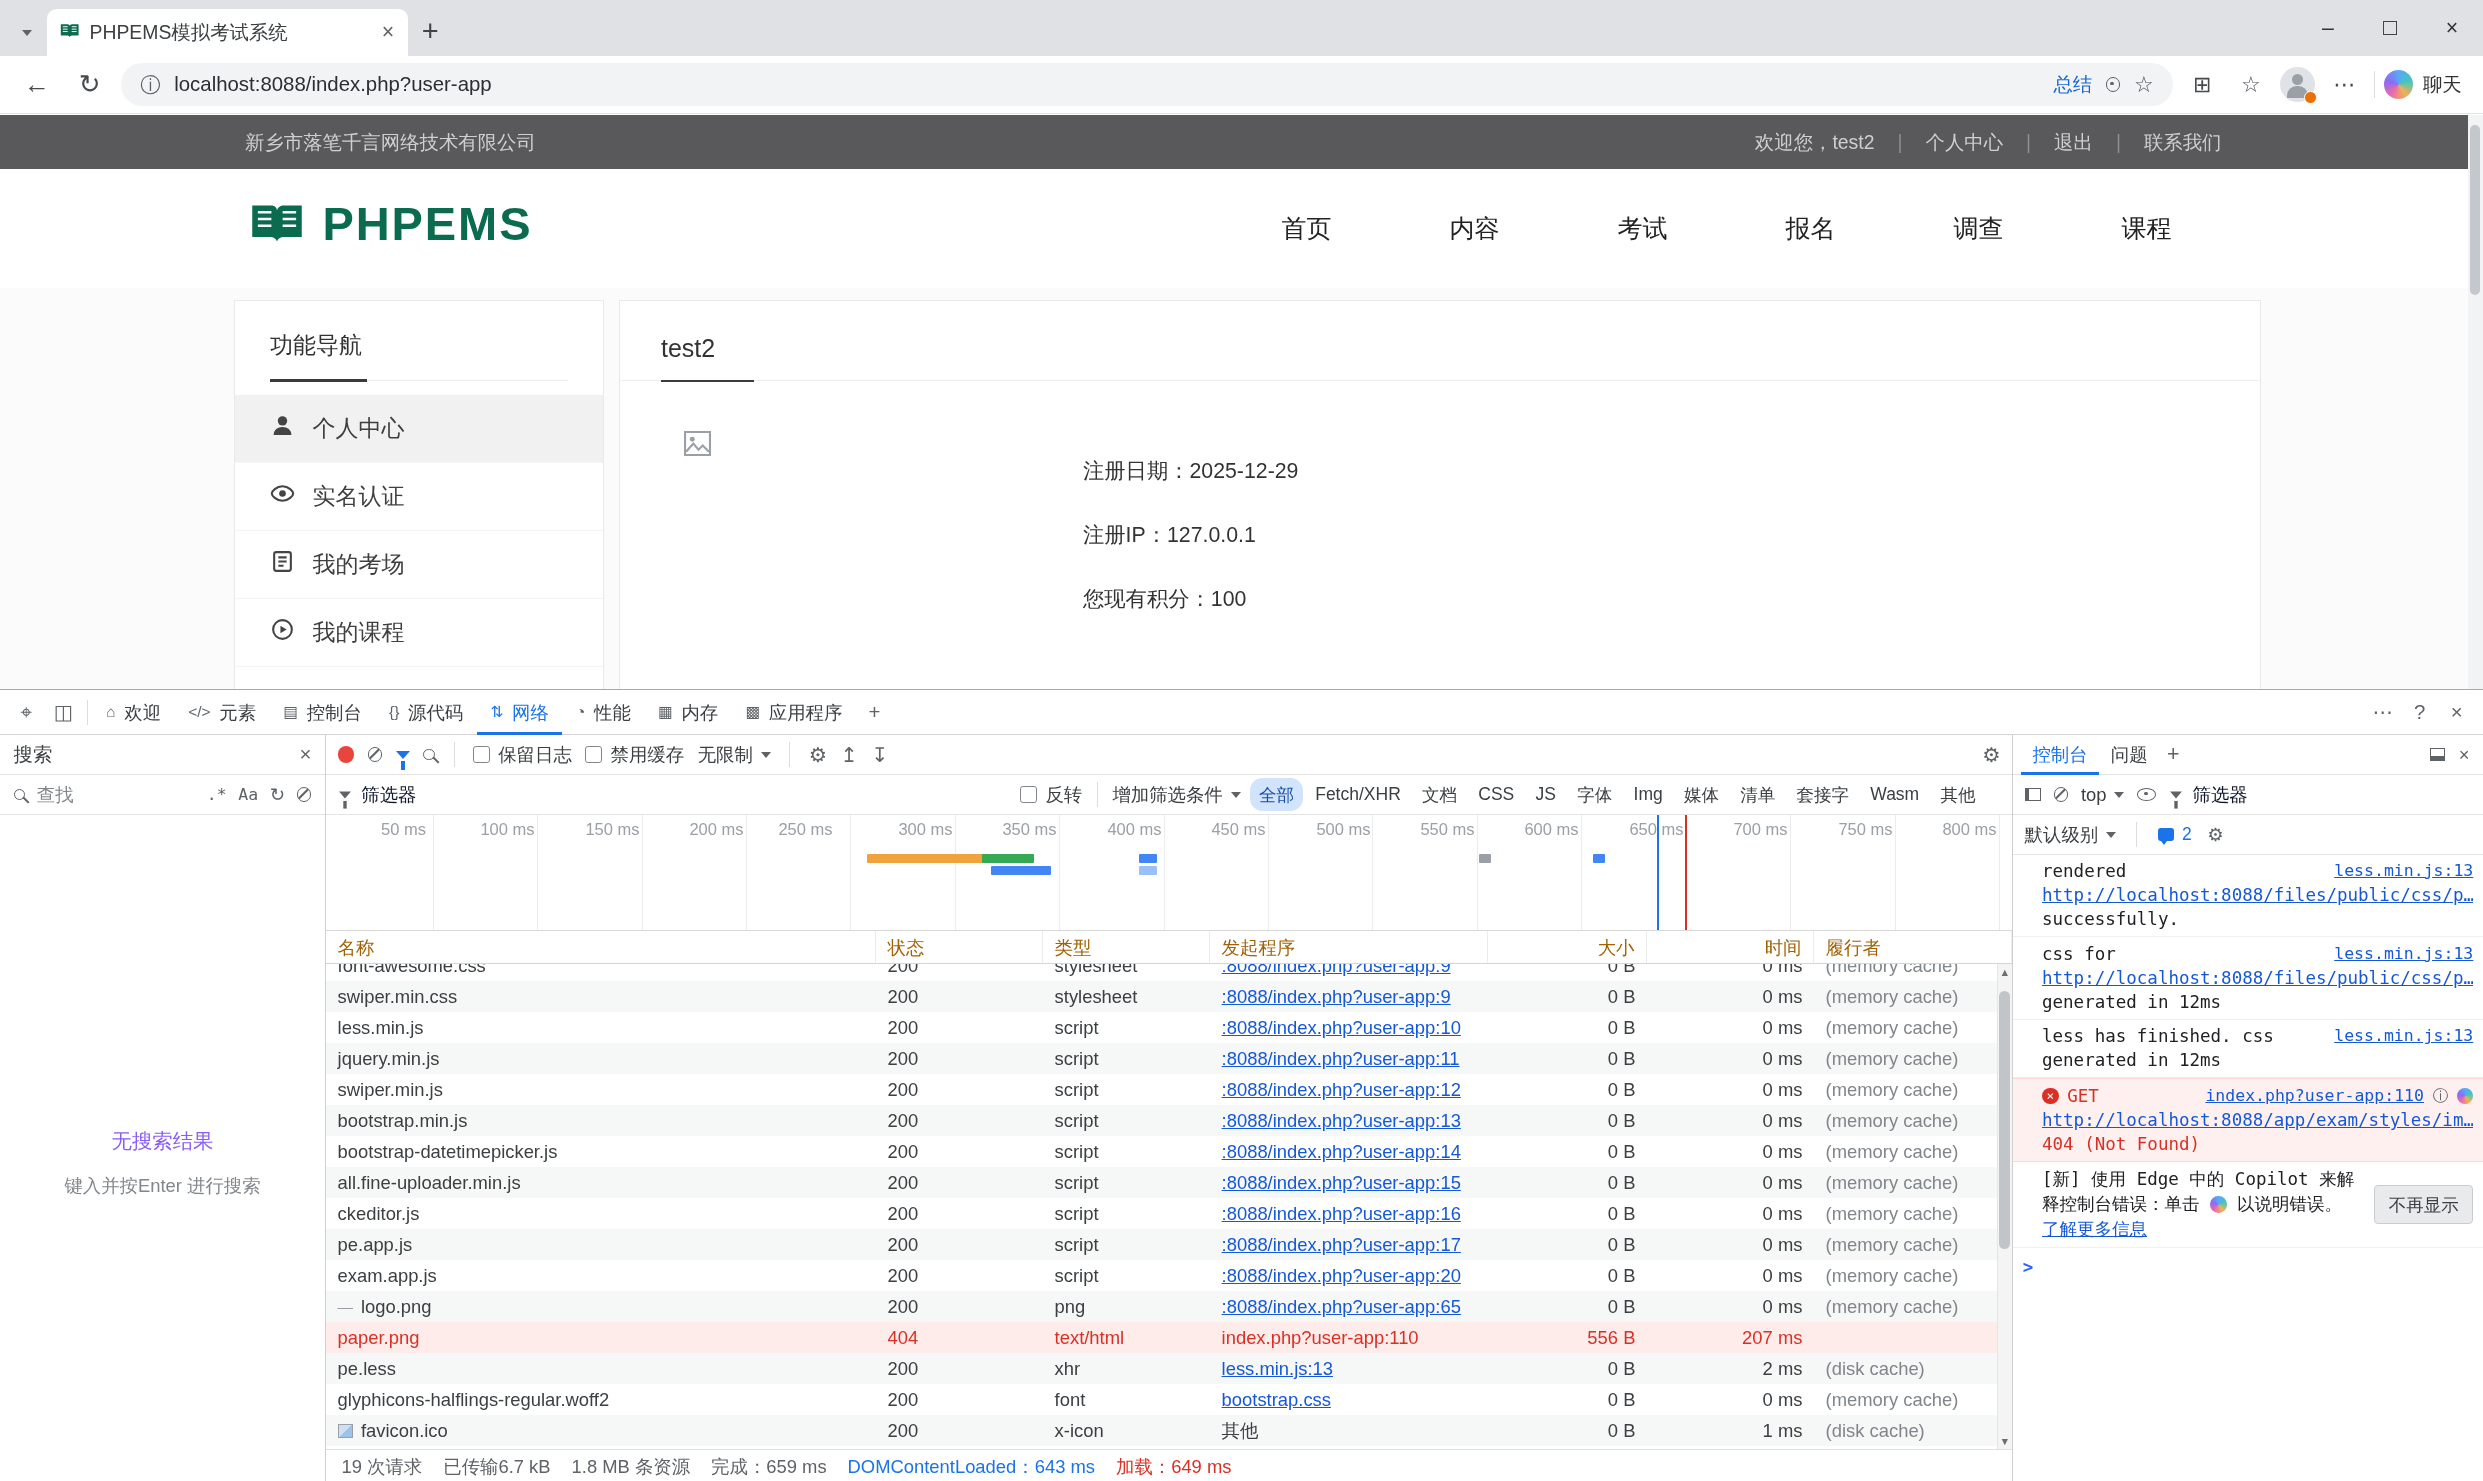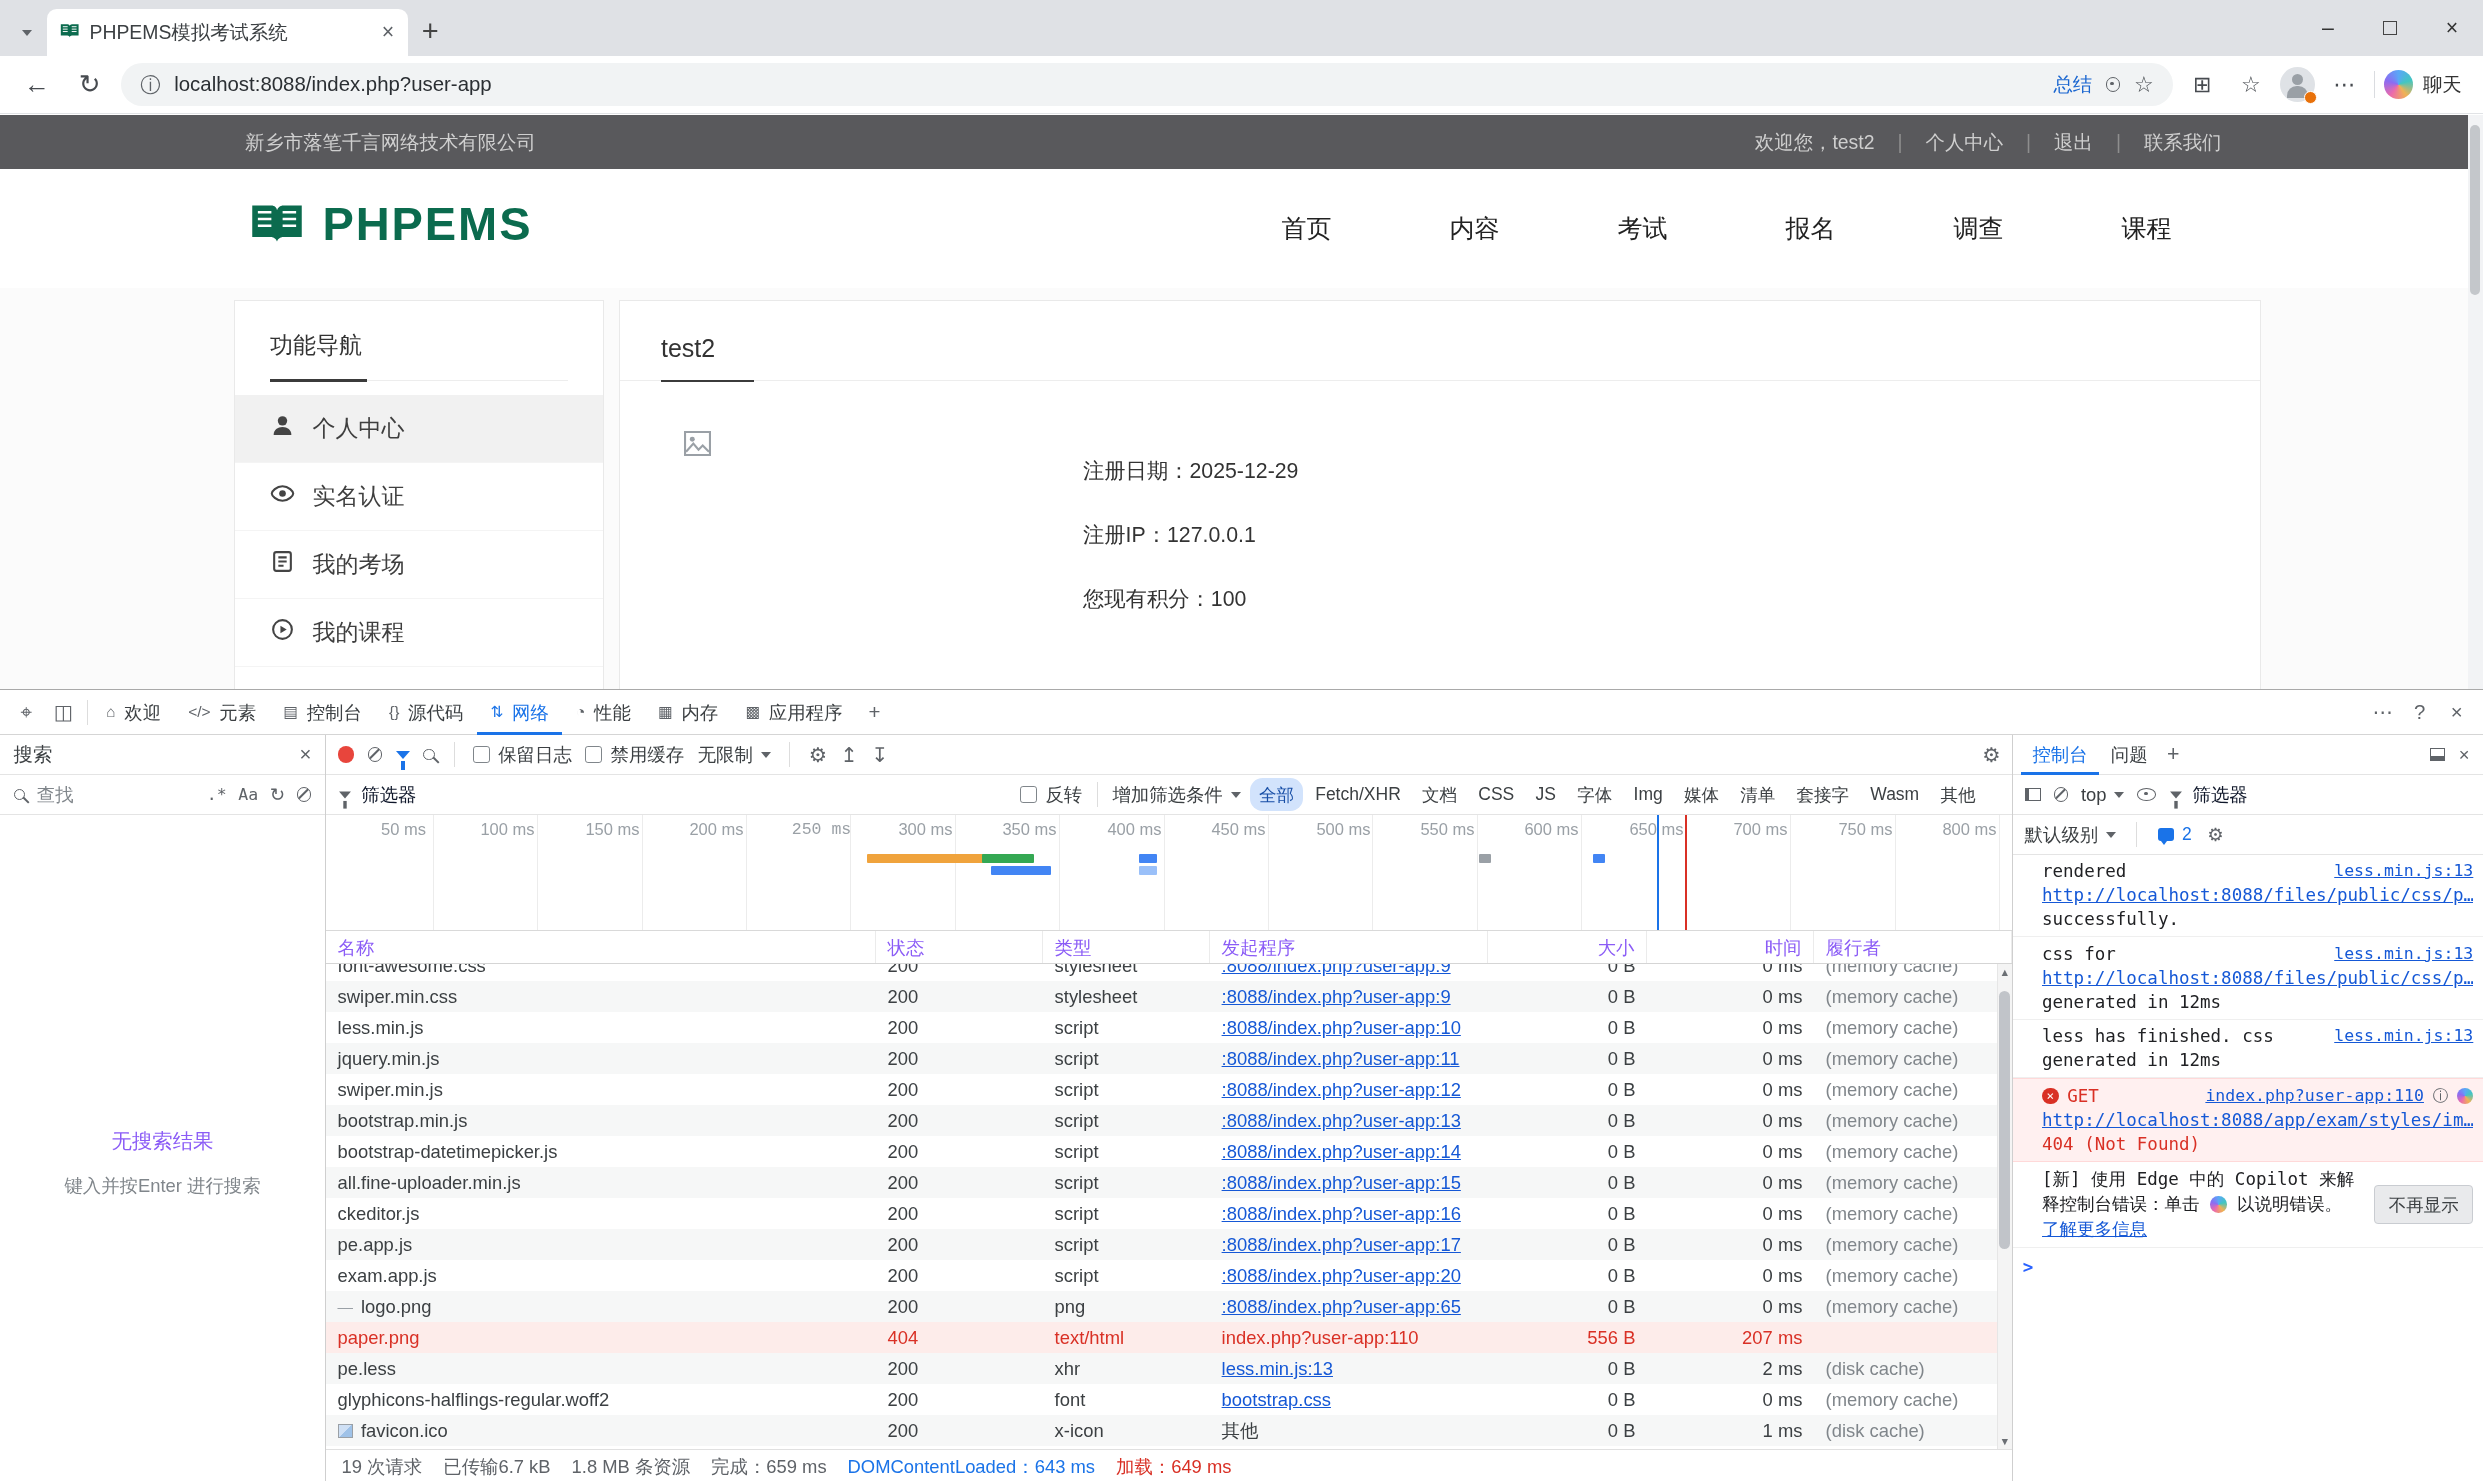--- a/index.html
+++ b/index.html
@@ -452,7 +452,7 @@
             <span class="tickline" style="left: 316px;"></span>
             <span class="ruler-label" style="left: 347px;">200 ms</span>
             <span class="tickline" style="left: 420px;"></span>
-            <span class="ruler-label" style="left: 452px; font-family: Liberation Mono, monospace;">250 ms</span>
+            <span class="ruler-label" style="left: 436px;">250 ms</span>
             <span class="tickline" style="left: 524px;"></span>
             <span class="ruler-label" style="left: 556px;">300 ms</span>
             <span class="tickline" style="left: 629px;"></span>

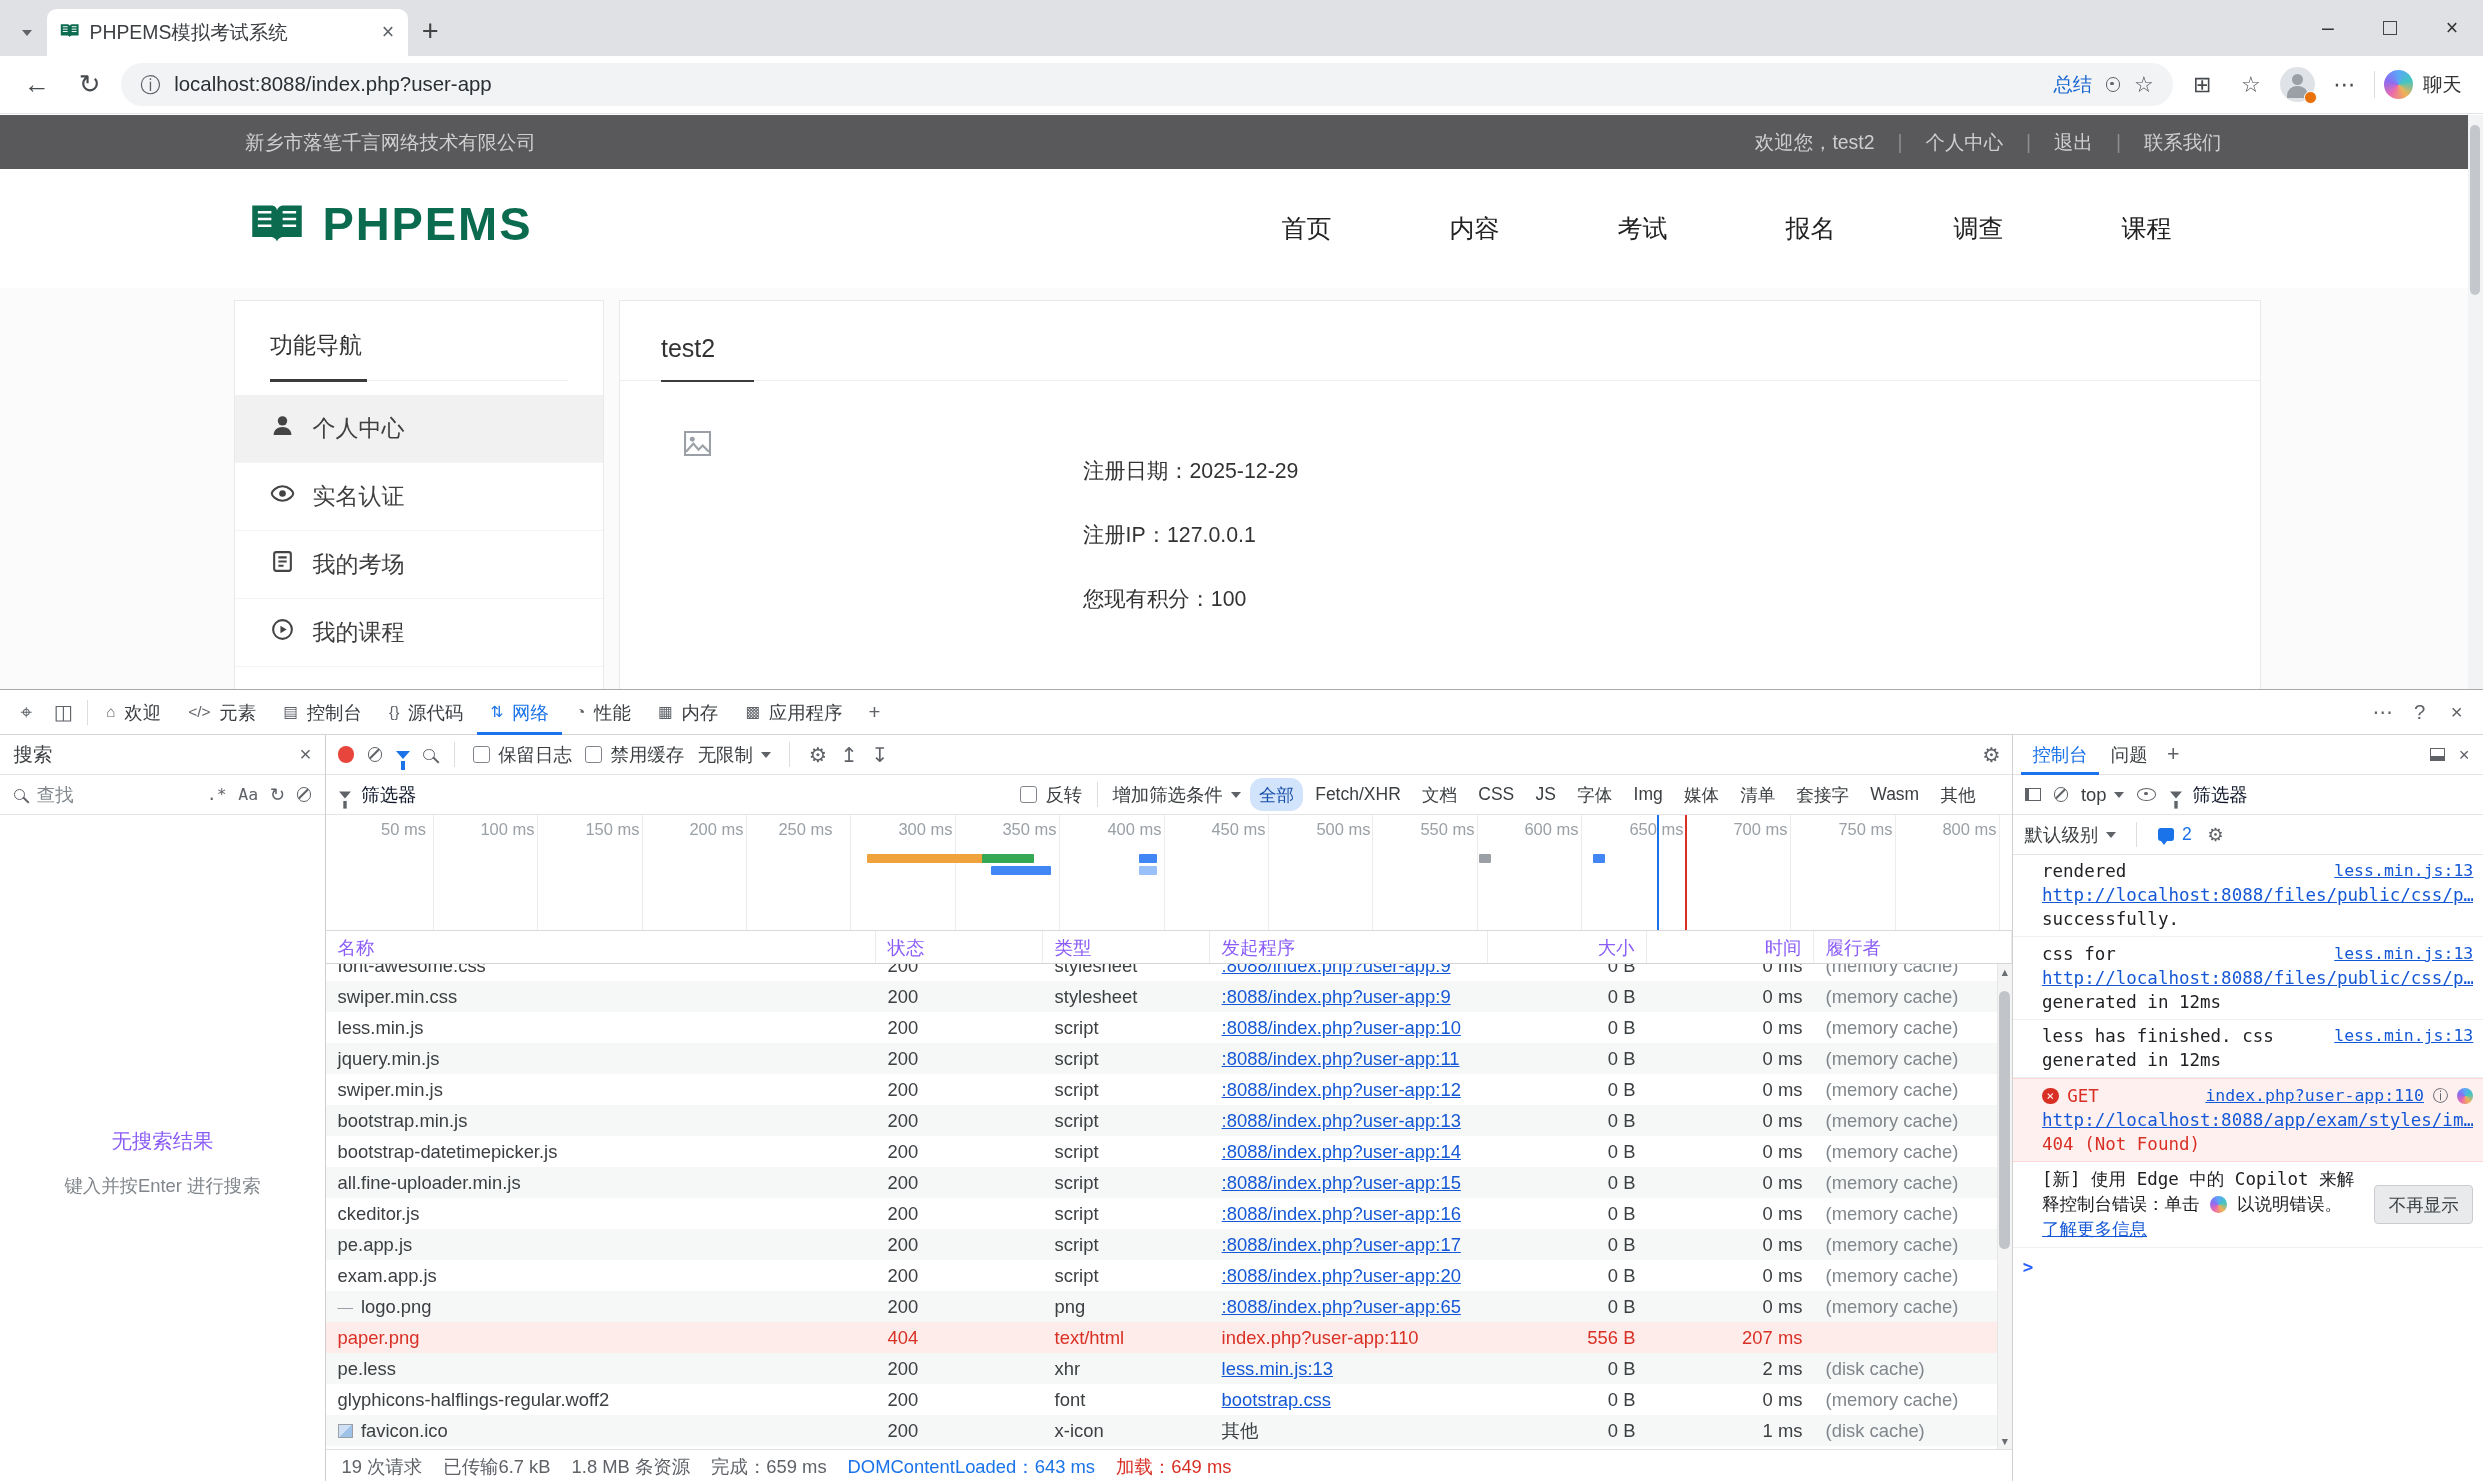--- a/index.html
+++ b/index.html
@@ -132,7 +132,7 @@
   .ov-bar{position:absolute;height:8.7px;border-radius:1px}
   .ov-line{position:absolute;top:0;bottom:0;width:1.9px}
   #net-head{height:33px;display:flex;border-bottom:1px solid #d5d5d5;background:#fff}
-  .th{display:flex;align-items:center;padding:0 11.6px;border-right:1px solid #ebebeb;font-size:18.4px;color:#8b5cf6;white-space:nowrap;overflow:hidden}
+  .th{display:flex;align-items:center;padding:0 11.6px;border-right:1px solid #ebebeb;font-size:18.4px;color:#a16207;white-space:nowrap;overflow:hidden}
   #net-rows{position:absolute;left:0;top:229px;right:15.5px;bottom:33px;overflow:hidden}
   .row{height:31px;display:flex;align-items:center;font-size:18.4px;color:#3c4043}
   .row:nth-child(even){background:#f6f7f7}

